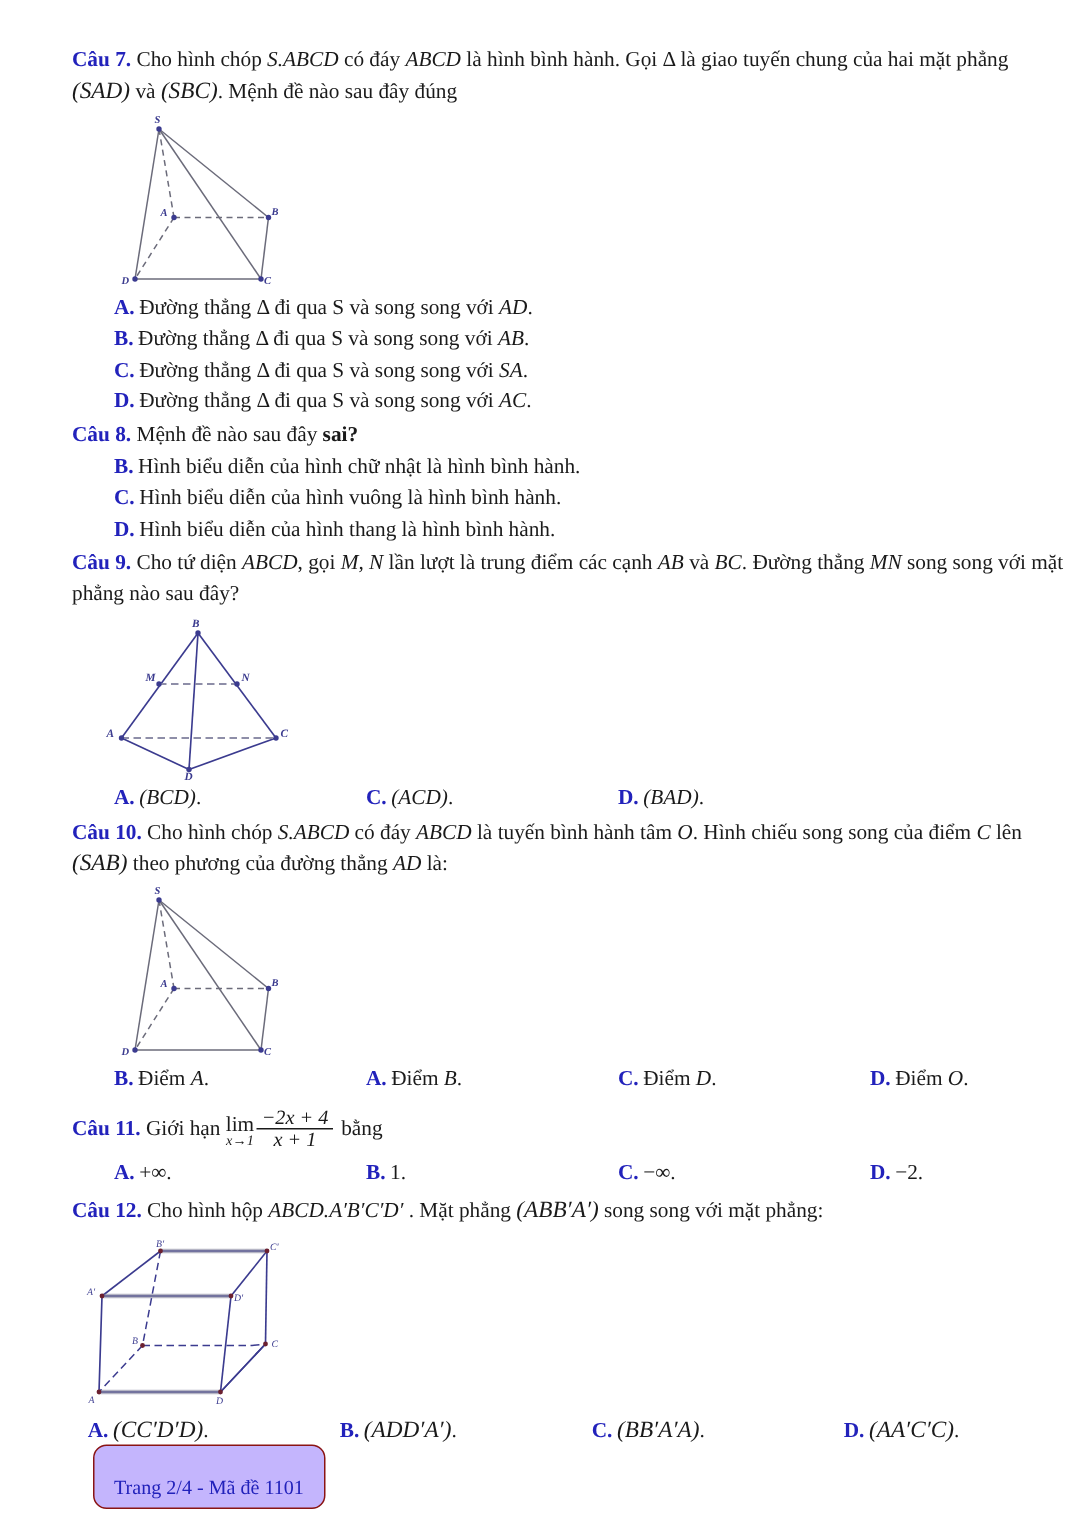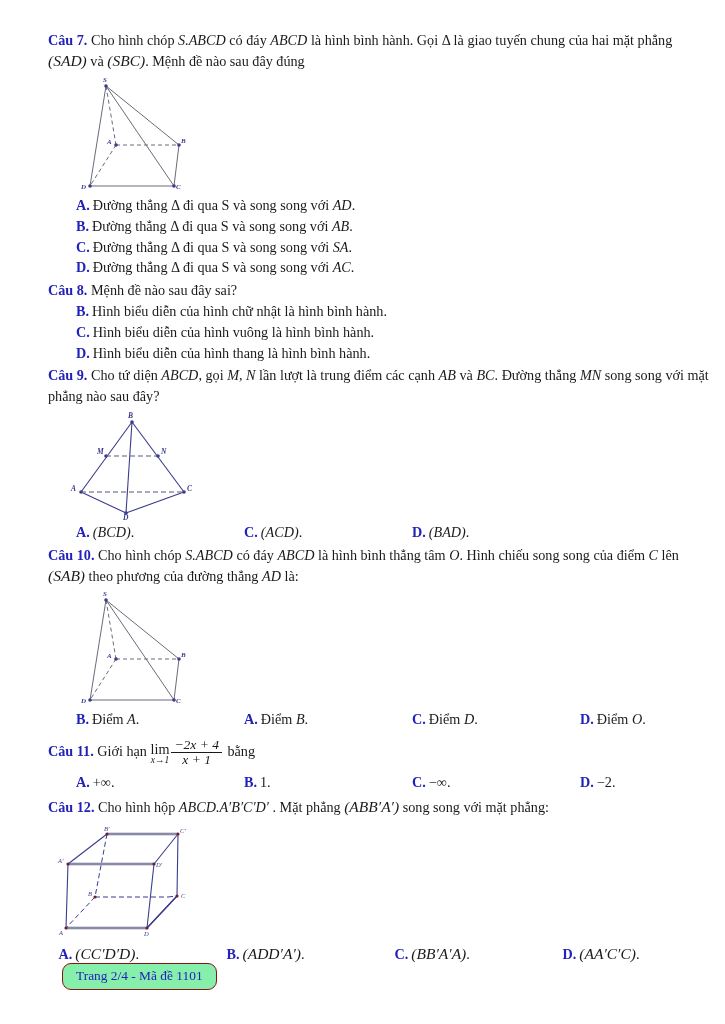--- a/index.html
+++ b/index.html
@@ -42,7 +42,7 @@
     font-weight: bold;
   }
   .ital { font-style: italic; }
-  .bold { font-weight: normal; margin-top: 28px; }
+  .bold { font-weight: bold; margin-top: 28px; }
 
   .paren-big { font-size: 15.5px; }
 

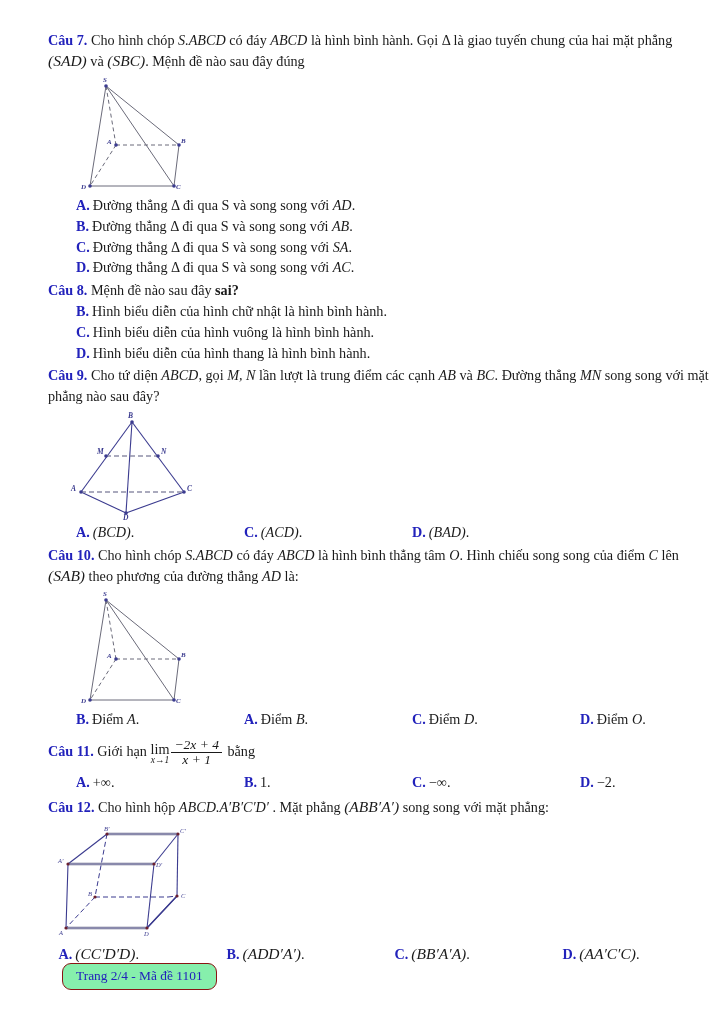--- a/index.html
+++ b/index.html
@@ -248,7 +248,7 @@
   <div class="q-block" style="margin-top:2px;">
     <div class="q-stem" style="padding-right:12px;">
       <span class="q-label">Câu 10.</span>
-      <span>Cho hình chóp </span><span class="ital">S.ABCD</span><span> có đáy </span><span class="ital">ABCD</span><span> là hình bình thẳng tâm </span><span class="ital">O</span><span>. Hình chiếu song song của điểm </span><span class="ital">C</span><span> lên </span><span class="ital paren-big">(SAB)</span><span> theo phương của đường thẳng </span><span class="ital">AD</span><span> là:</span>
+      <span>Cho hình chóp </span><span class="ital">S.ABCD</span><span> có đáy </span><span class="ital">ABCD</span><span> là tuyến bình hành tâm </span><span class="ital">O</span><span>. Hình chiếu song song của điểm </span><span class="ital">C</span><span> lên </span><span class="ital paren-big">(SAB)</span><span> theo phương của đường thẳng </span><span class="ital">AD</span><span> là:</span>
     </div>
 
     <div class="fig-wrap" style="margin-left:16px;margin-top:3px;">

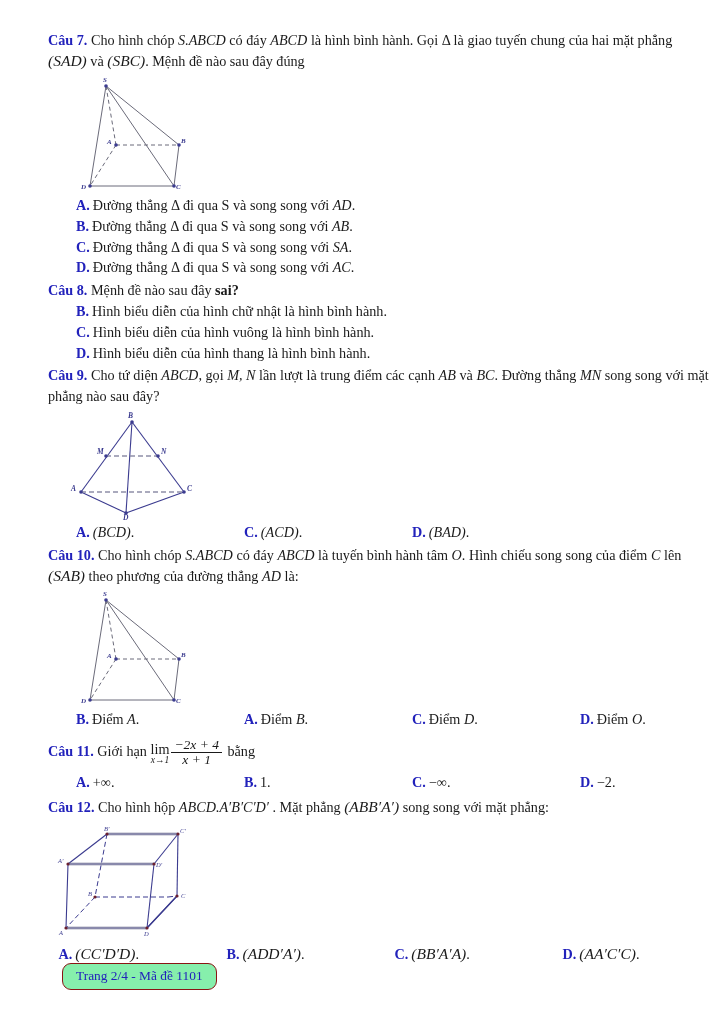--- a/index.html
+++ b/index.html
@@ -110,10 +110,10 @@
     top: 963px;
     border: 1.4px solid #8a1414;
     border-radius: 9px;
-    padding: 4px 13px 5px 13px;
+    padding: 20px 13px 5px 13px;
     color: #2222bb;
     font-size: 13.4px;
-    background: #86efac;
+    background: #c4b5fd;
     white-space: nowrap;
   }
 </style>

